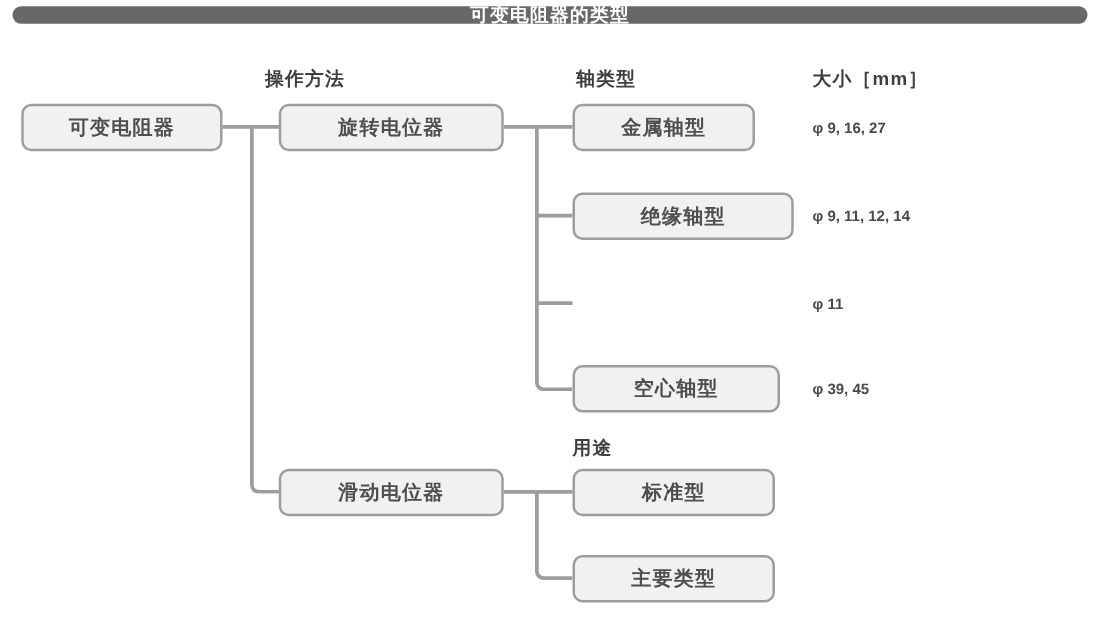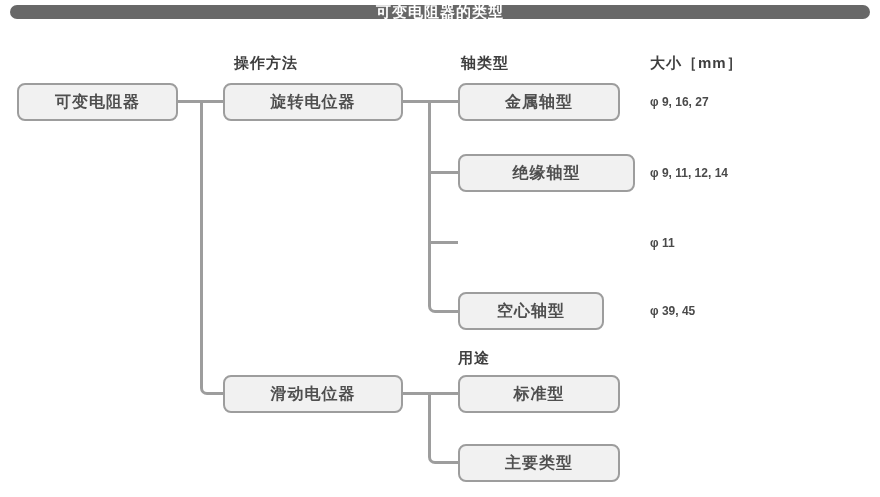--- a/index.html
+++ b/index.html
@@ -85,7 +85,7 @@
     <span>可变电阻器的类型</span>
   </div>
 
-  <div class="col-label" style="left:234px; top:54px;text-align:right;">操作方法</div>
+  <div class="col-label" style="left:212px; top:54px;text-align:right;">操作方法</div>
   <div class="col-label" style="left:461px; top:54px;">轴类型</div>
   <div class="col-label" style="left:650px; top:54px;text-align:right;">大小［mm］</div>
   <div class="col-label" style="left:458px; top:349px;">用途</div>

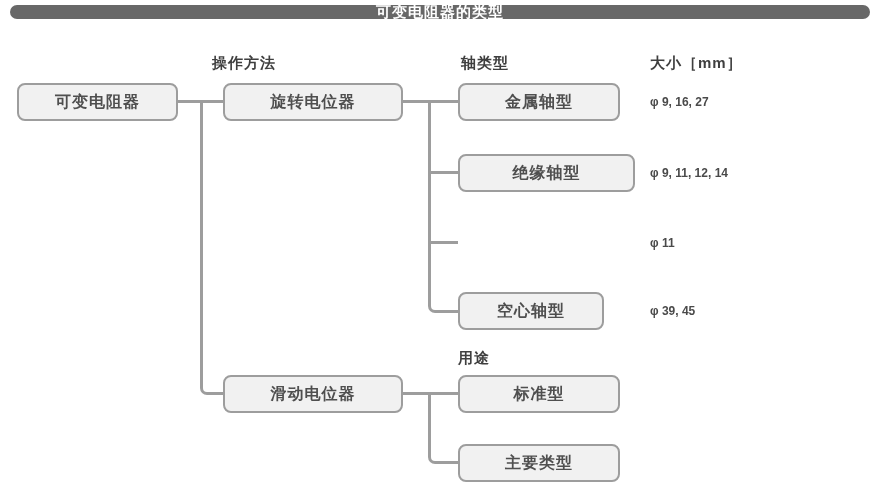--- a/index.html
+++ b/index.html
@@ -106,7 +106,7 @@
   <div class="node" style="left:223px; top:83px; width:180px;">旋转电位器</div>
   <div class="node" style="left:223px; top:375px; width:180px;">滑动电位器</div>
 
-  <div class="node" style="left:458px; top:83px; width:162px;">金属轴型</div>
+  <div class="node" style="left:458px; top:83px; width:146px;">金属轴型</div>
   <div class="node" style="left:458px; top:154px; width:177px;text-align:right;">绝缘轴型</div>
   <div class="node" style="left:458px; top:292px; width:146px;">空心轴型</div>
   <div class="node" style="left:458px; top:375px; width:162px;">标准型</div>

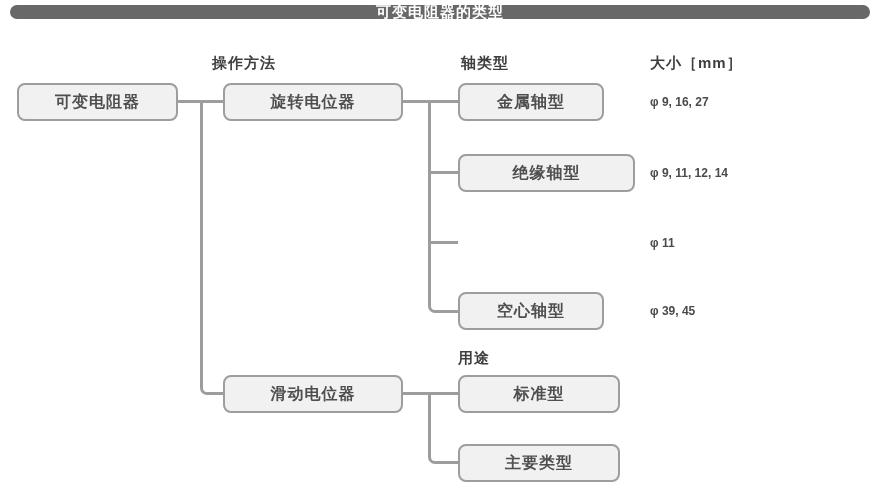--- a/index.html
+++ b/index.html
@@ -108,7 +108,7 @@
 
   <div class="node" style="left:458px; top:83px; width:146px;">金属轴型</div>
   <div class="node" style="left:458px; top:154px; width:177px;text-align:right;">绝缘轴型</div>
-  <div class="node" style="left:458px; top:292px; width:146px;">空心轴型</div>
+  <div class="node" style="left:458px; top:292px; width:166px;">空心轴型</div>
   <div class="node" style="left:458px; top:375px; width:162px;">标准型</div>
   <div class="node" style="left:458px; top:444px; width:162px;">主要类型</div>
 

